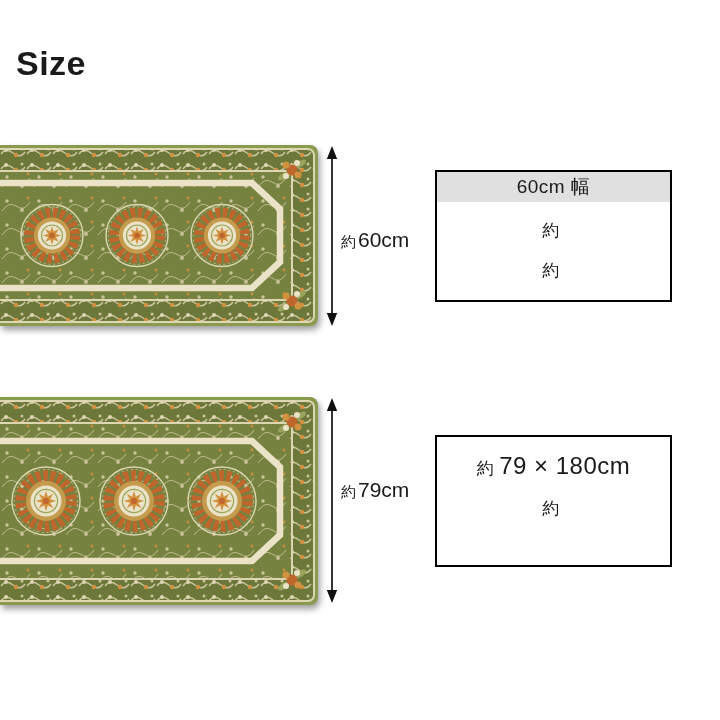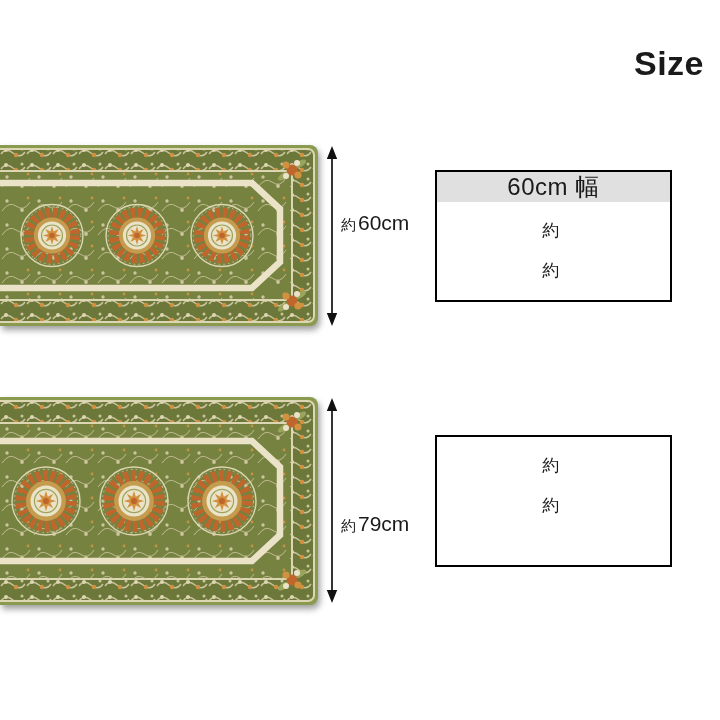--- a/index.html
+++ b/index.html
@@ -8,7 +8,7 @@
     font-family:"Liberation Sans","DejaVu Sans",sans-serif;color:var(--text,#1a1a1a);
   }
   .page-title{
-    position:absolute;top:44px;left:4px;width:700px;text-align:right;
+    position:absolute;top:44px;left:16px;width:700px;text-align:left;
     font-size:34px;font-weight:700;letter-spacing:0.5px;
   }
   .rug-wrap{

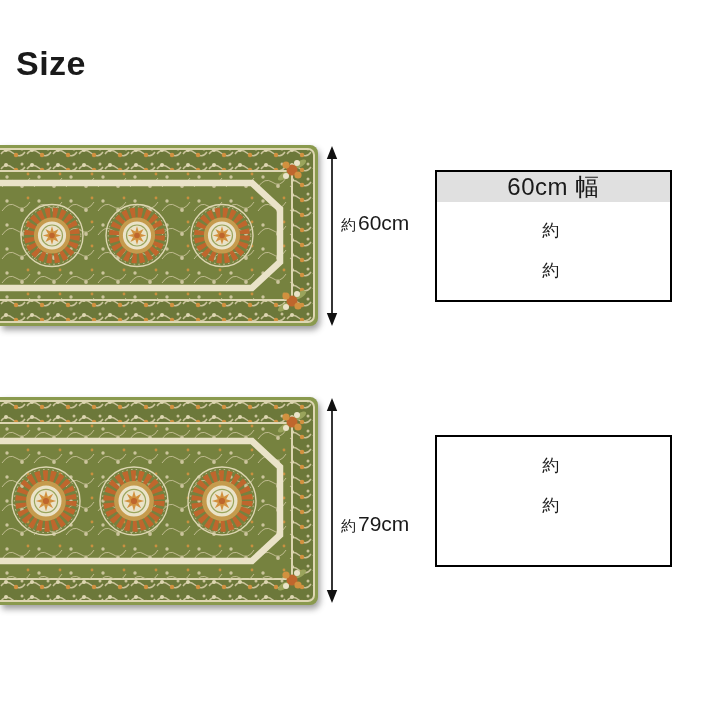--- a/index.html
+++ b/index.html
@@ -35,7 +35,7 @@
   .size-box .box-header{
     height:30px;background:var(--header-bg,#e0e0e0);
     display:flex;align-items:center;justify-content:center;
-    font-size:24px;letter-spacing:0.5px;
+    font-size:19px;letter-spacing:0.5px;
   }
   .size-box .box-rows{
     display:flex;flex-direction:column;align-items:center;

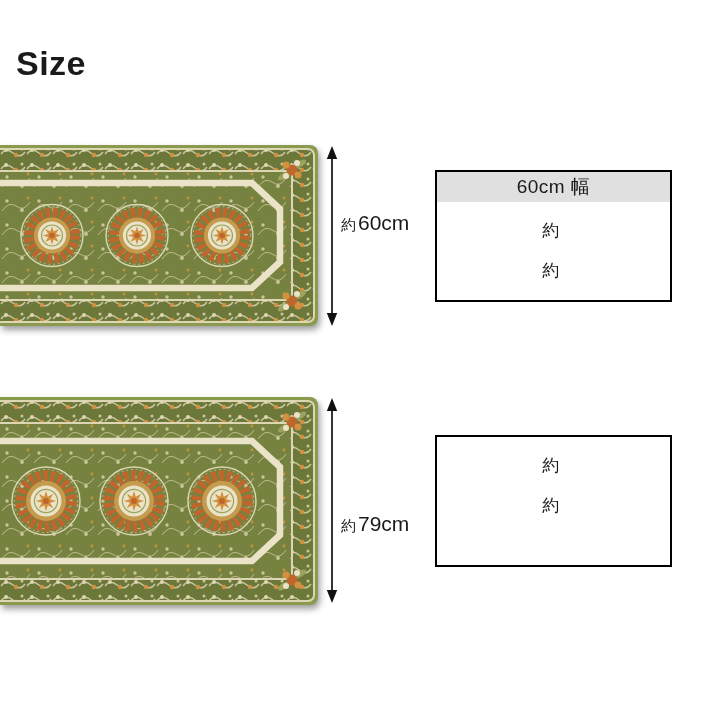--- a/index.html
+++ b/index.html
@@ -24,7 +24,7 @@
     position:absolute;left:341px;font-size:21px;line-height:26px;white-space:nowrap;
   }
   .measure-label .approx{font-size:15px;margin-right:2px;}
-  .measure-label.l-0{top:210px;text-align:right;}
+  .measure-label.l-0{top:227px;text-align:right;}
   .measure-label.l-1{top:511px;}
   .size-box{
     position:absolute;left:435px;width:237px;height:132px;box-sizing:border-box;

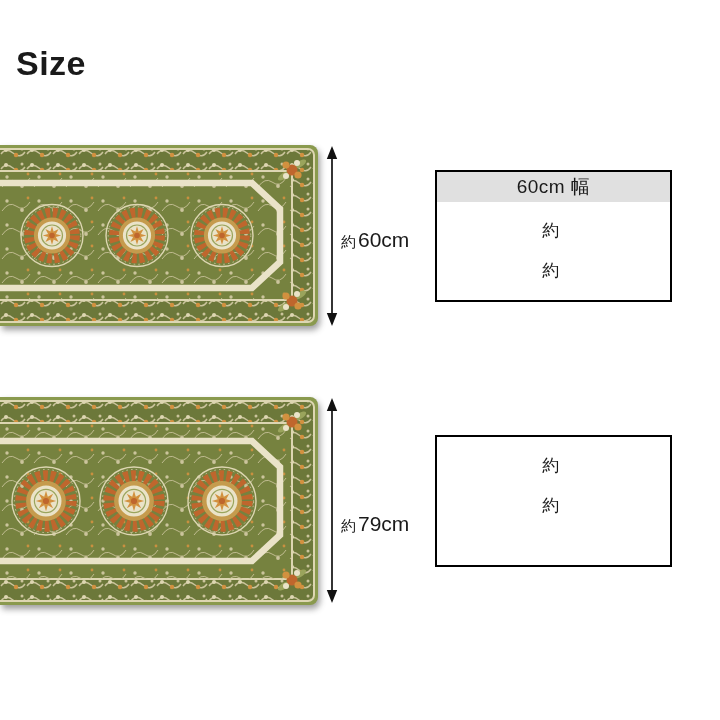--- a/index.html
+++ b/index.html
@@ -221,6 +221,7 @@
     <div class="box-rows">
       <div class="size-row">
         <span class="approx">約</span>
+          <span>79 × 180cm</span>
       </div>
       <div class="size-row">
         <span class="approx">約</span>

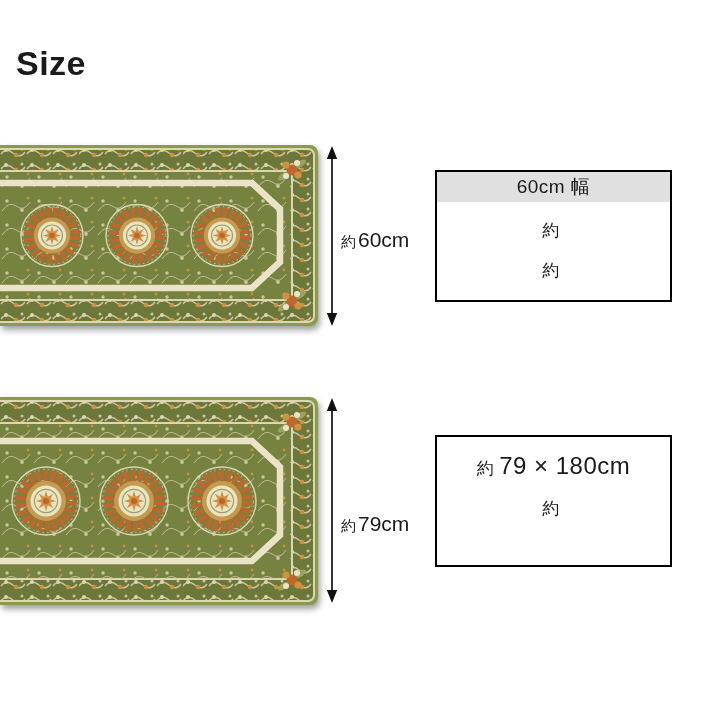--- a/index.html
+++ b/index.html
@@ -25,7 +25,7 @@
   }
   .measure-label .approx{font-size:15px;margin-right:2px;}
   .measure-label.l-0{top:227px;text-align:right;}
-  .measure-label.l-1{top:511px;}
+  .measure-label.l-1{top:477px;}
   .size-box{
     position:absolute;left:435px;width:237px;height:132px;box-sizing:border-box;
     border:2px solid var(--box-border,#000);background:#fff;

